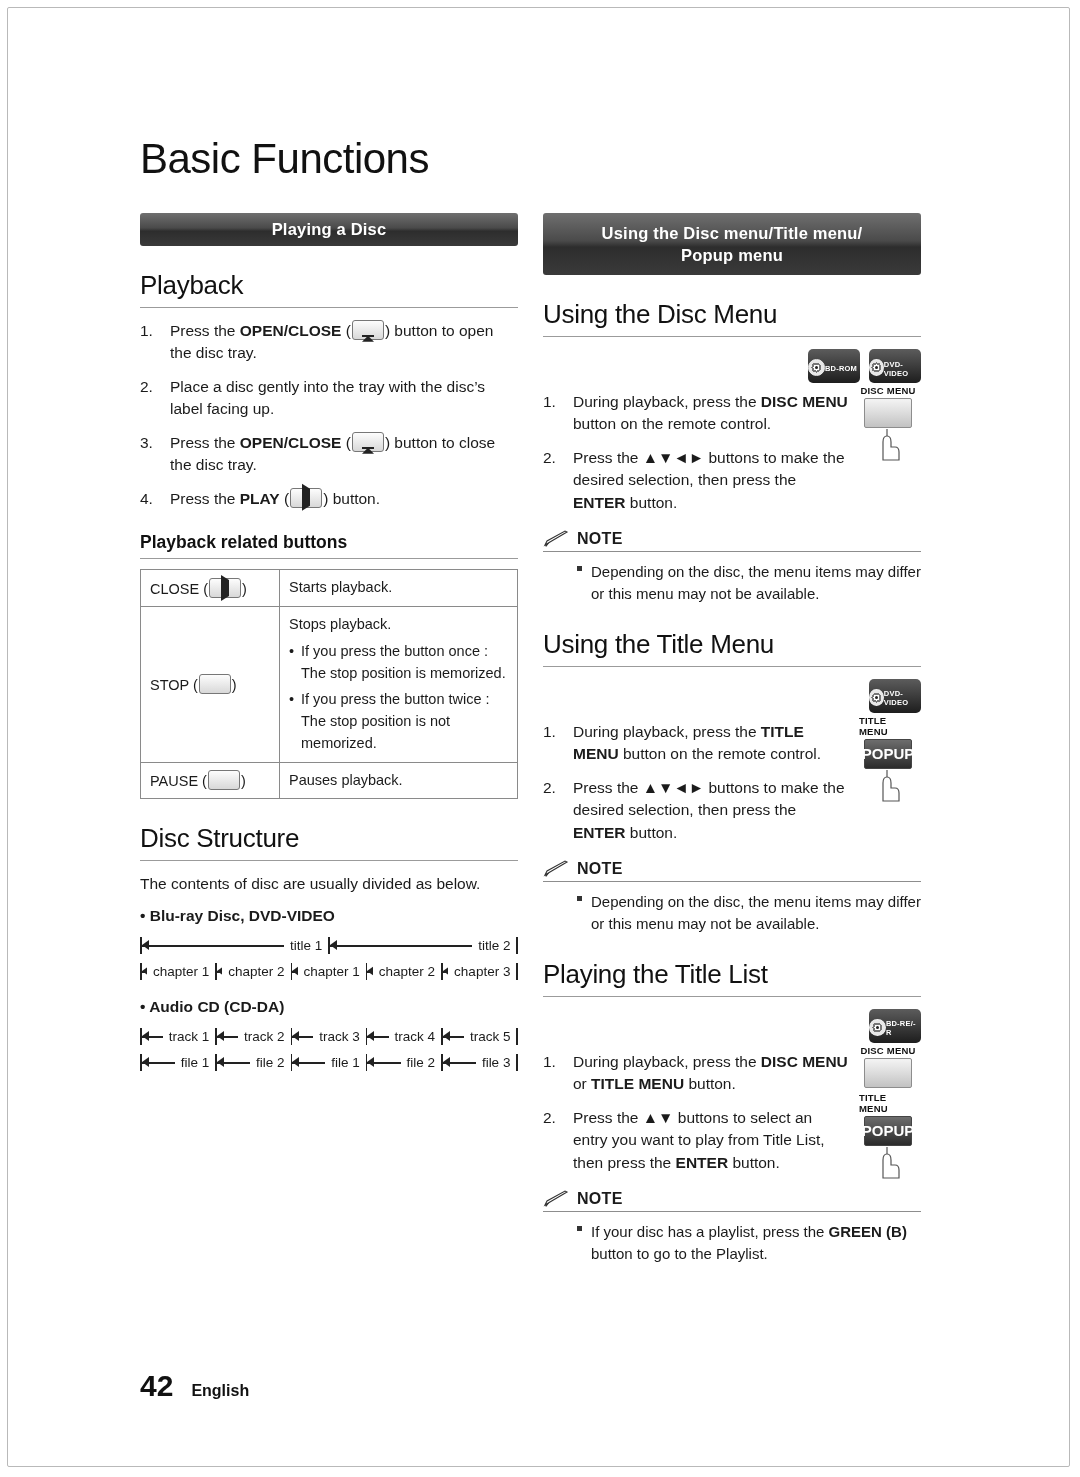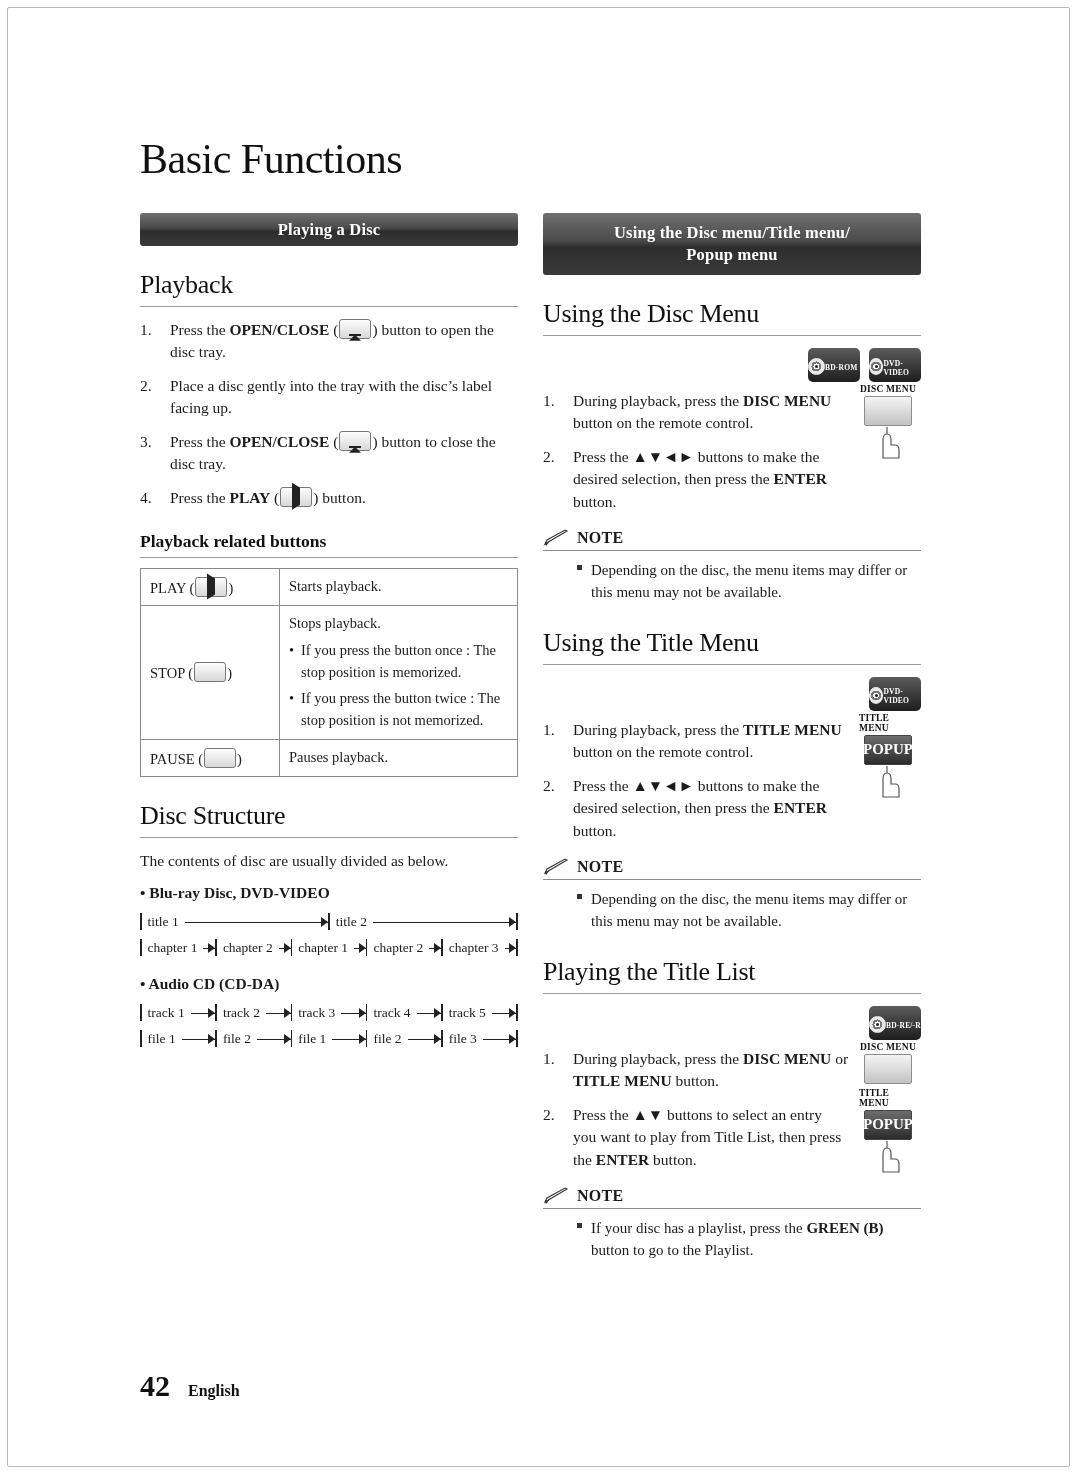--- a/index.html
+++ b/index.html
@@ -12,7 +12,7 @@
     overflow:hidden;
   }
   .page {
-    position:absolute; left:0; top:0; width:1080px; height:1477px;font-family:Liberation Serif, serif;
+    position:absolute; left:0; top:0; width:1080px; height:1477px;
   }
   .page-border {
     position:absolute; left:7px; top:7px; width:1063px; height:1460px;

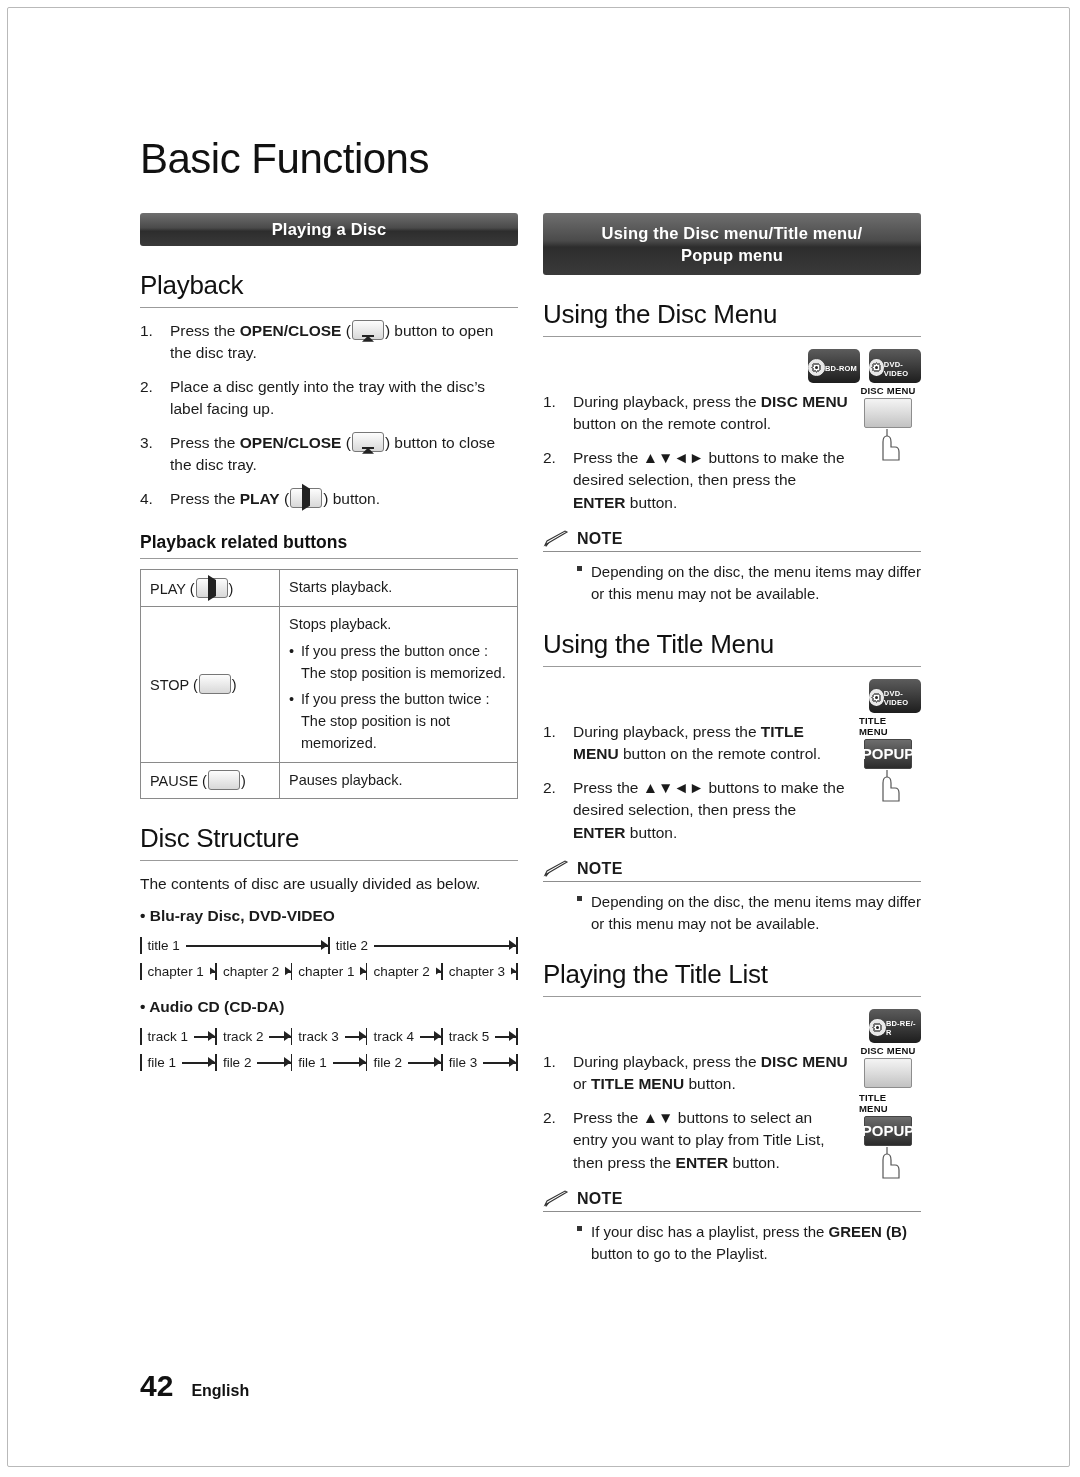--- a/index.html
+++ b/index.html
@@ -197,7 +197,7 @@
     <table class="btn-table">
       <tbody>
           <tr>
-        <td class="key"><span>PLAY (</span><span class="kicon"><span class="g"><span class="tri-right"></span></span></span><span>)</span></td>
+        <td class="key"><span>CLOSE (</span><span class="kicon"><span class="g"><span class="tri-right"></span></span></span><span>)</span></td>
         <td class="val">
           <div>Starts playback.</div>
         </td>

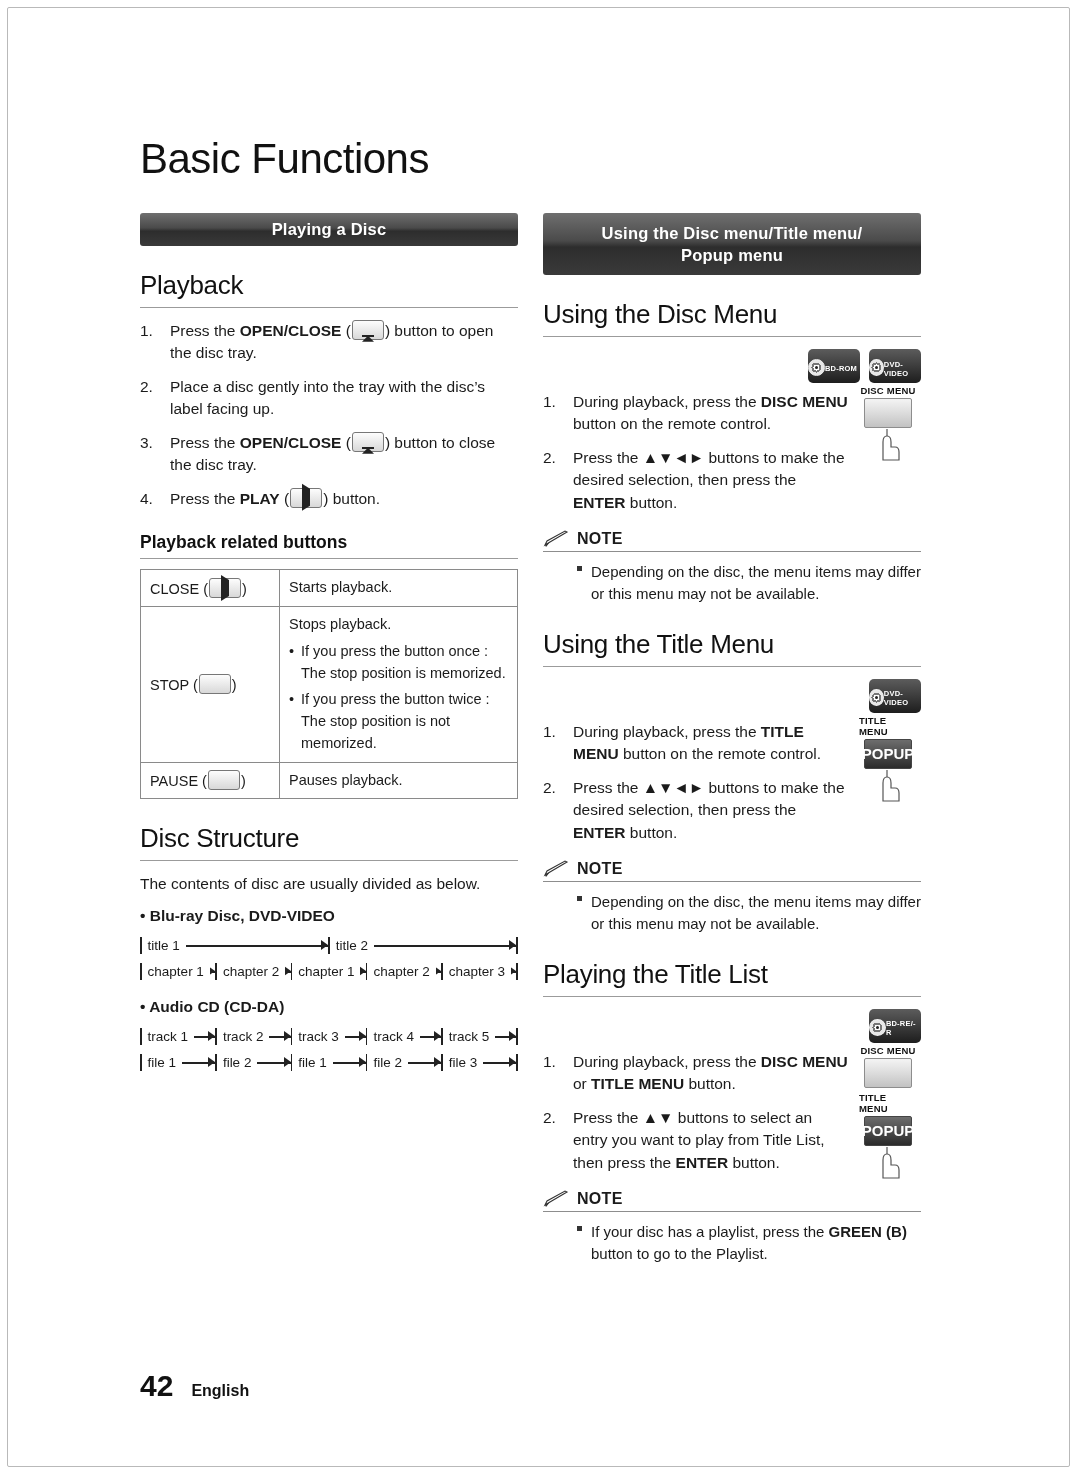--- a/index.html
+++ b/index.html
@@ -99,7 +99,7 @@
     position:relative; font-size:13.5px; color:#1b1b1b; height:26px;
   }
   
-  .arrowseg { position:relative; height:26px; display:flex; align-items:center; justify-content:flex-start; }
+  .arrowseg { position:relative; height:26px; display:flex; align-items:center; justify-content:flex-end; }
   .arrowseg .line { position:absolute; left:0; right:0; top:50%; height:1.4px; background:#222; }
   .arrowseg .lhead, .arrowseg .rhead { position:absolute; top:50%; transform:translateY(-50%); width:0;height:0; }
   .arrowseg .lhead { left:0; border-right:7px solid #222; border-top:5px solid transparent; border-bottom:5px solid transparent; }

